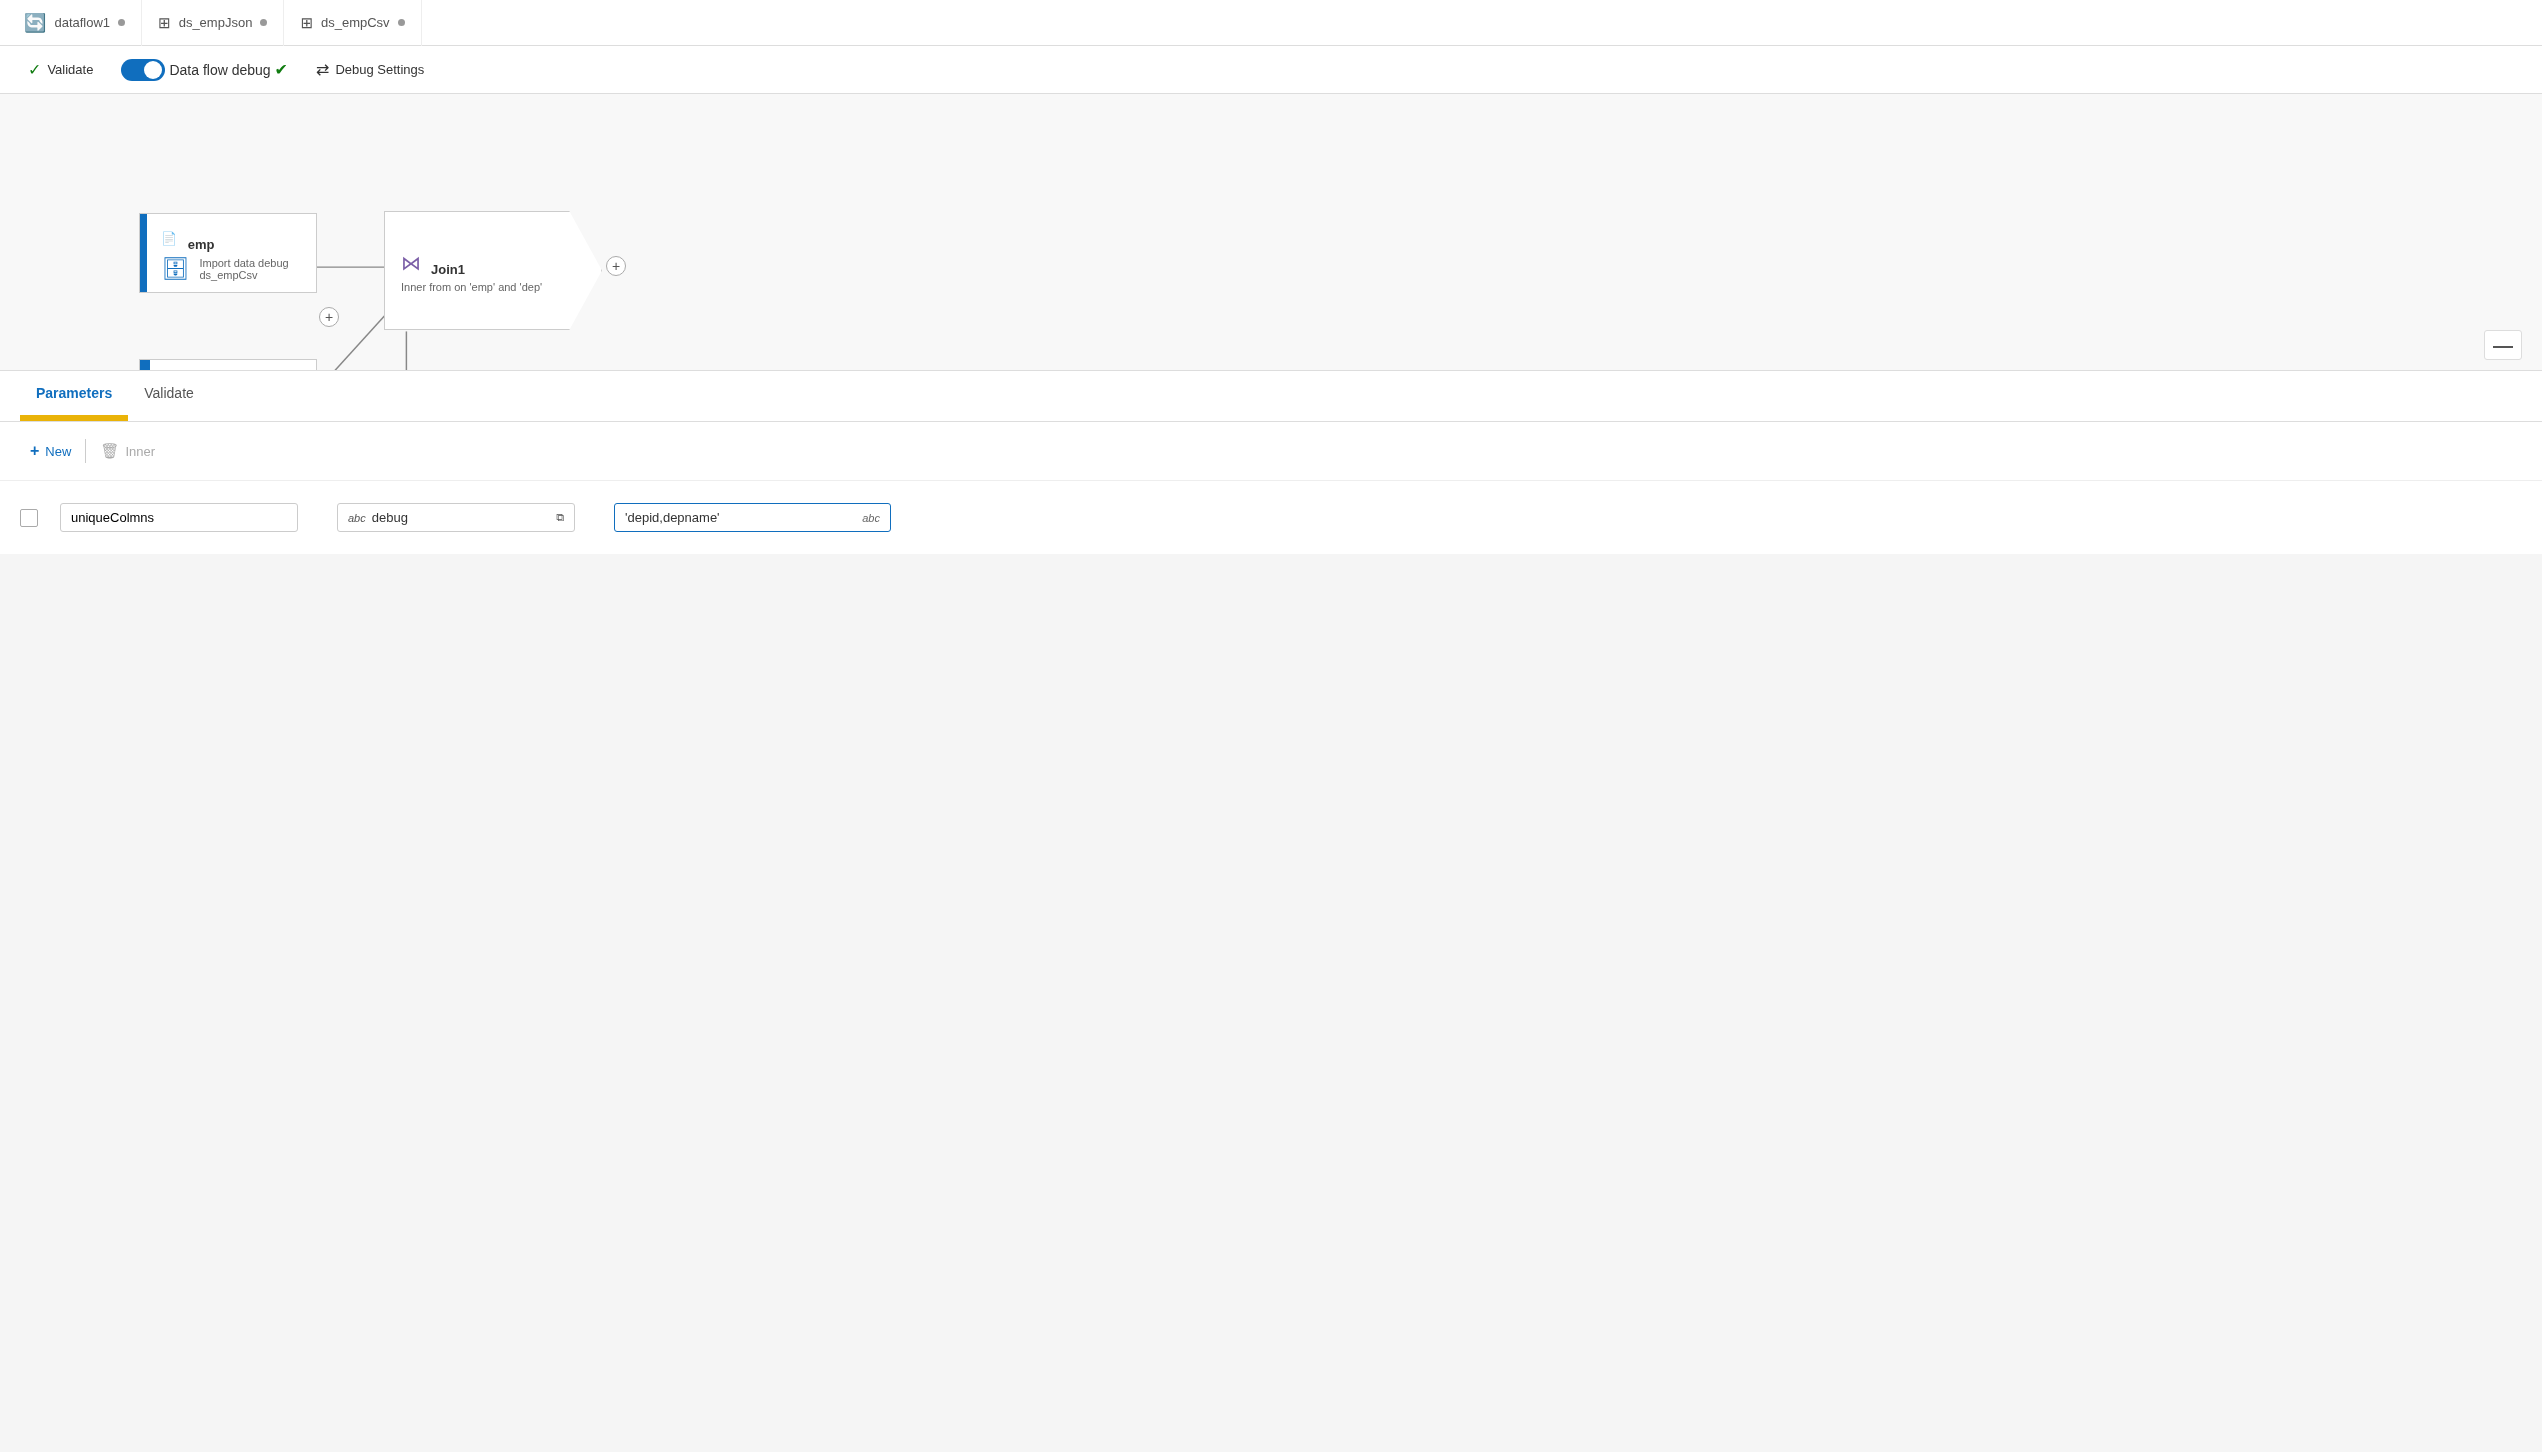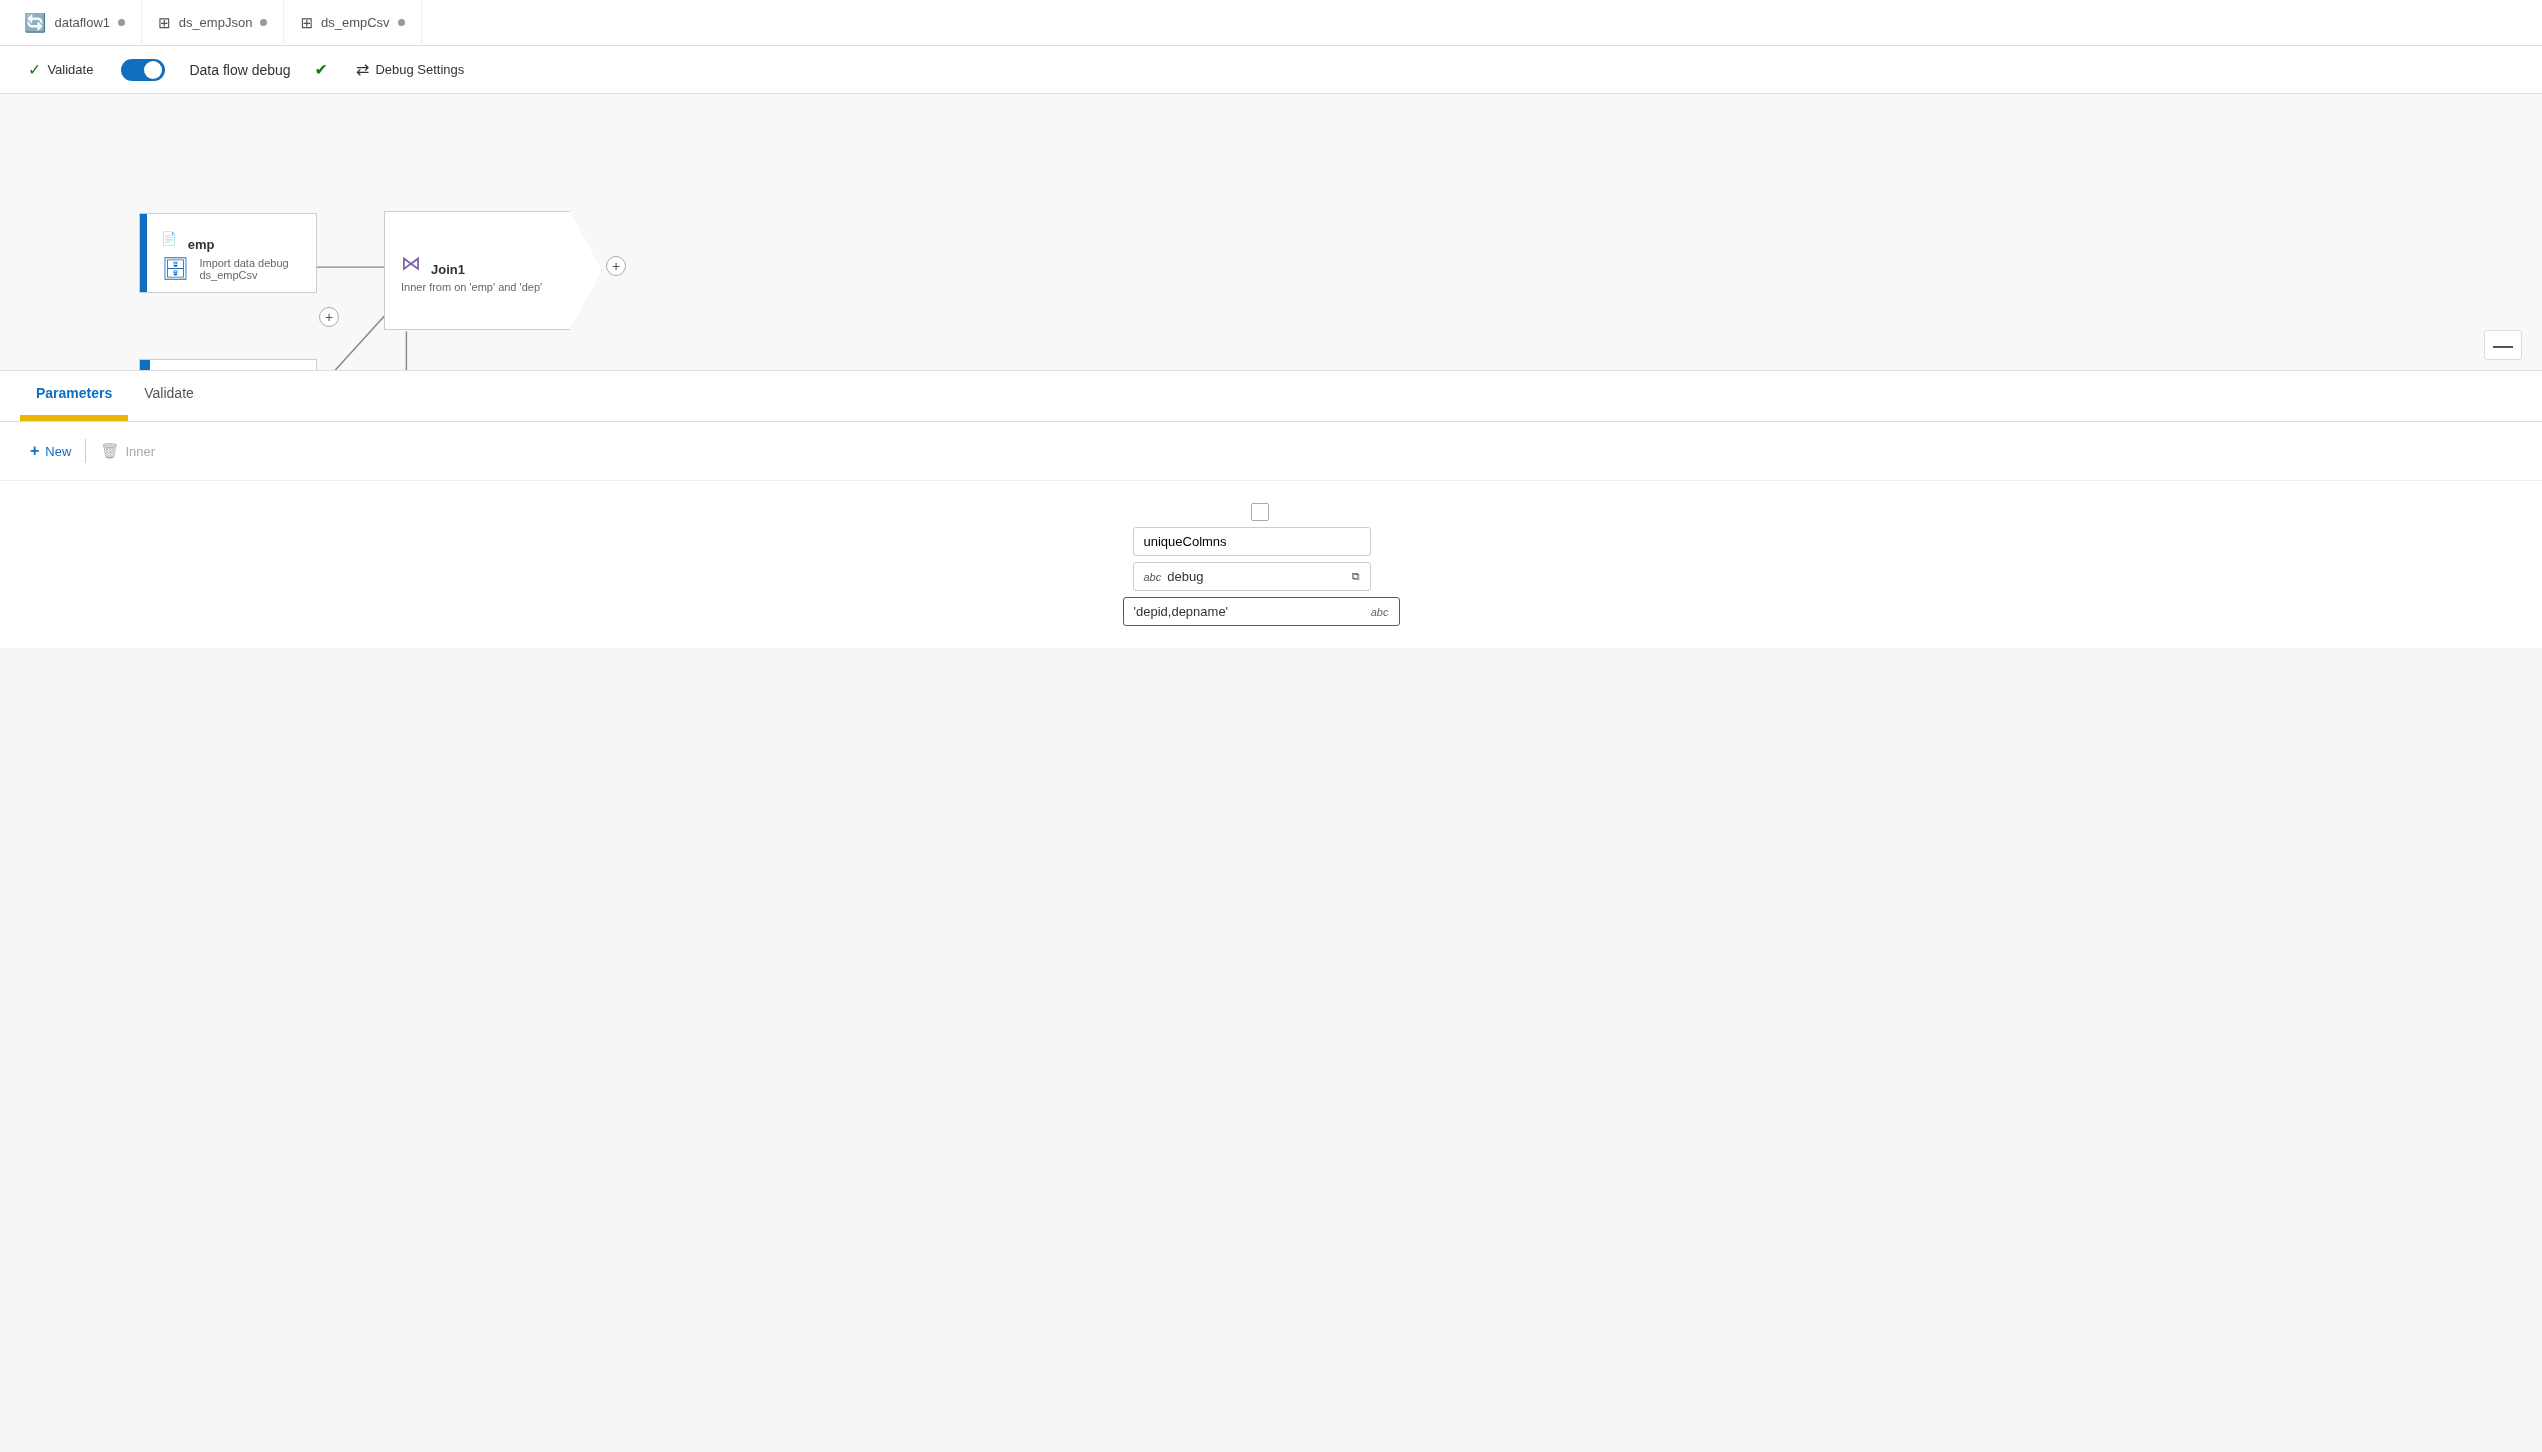--- a/index.html
+++ b/index.html
@@ -57,7 +57,7 @@
     .toggle-container {
       display: flex;
       align-items: center;
-      gap: 24px;
+      gap: 4px;
     }
     .toggle {
       width: 44px;

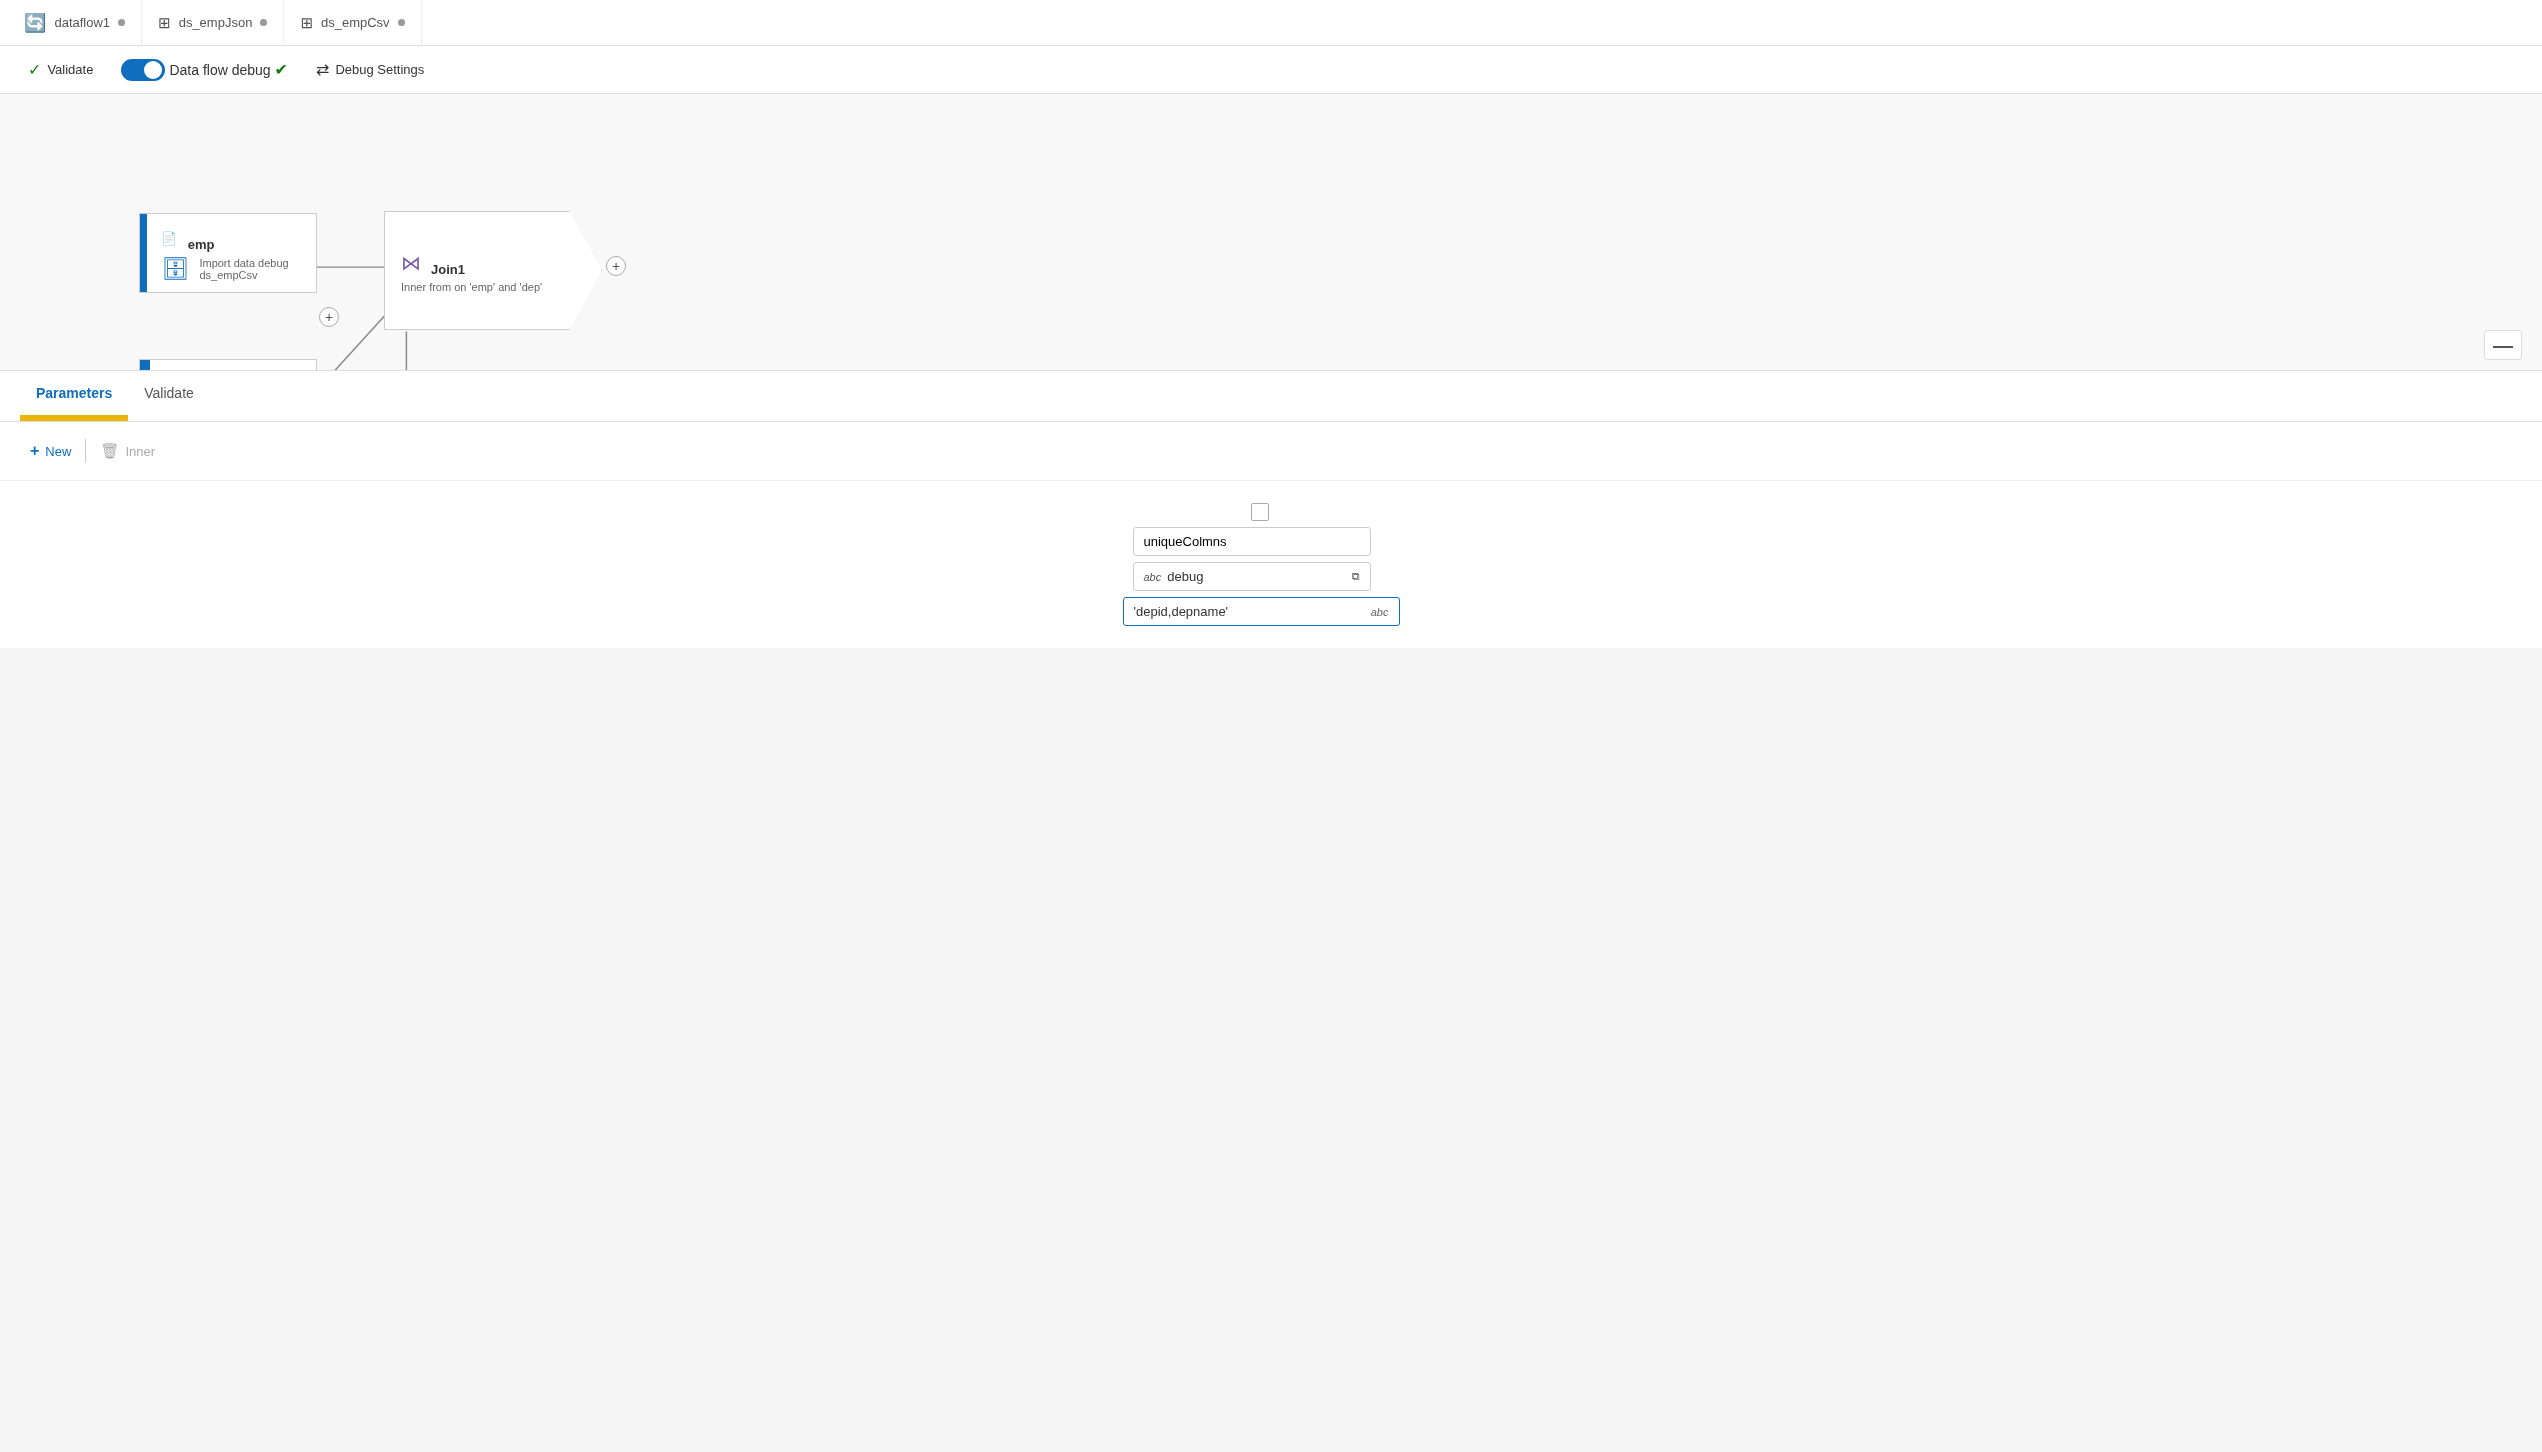--- a/index.html
+++ b/index.html
@@ -230,8 +230,7 @@
       display: flex;
       align-items: center;
       padding: 6px 0;
-      gap: 6px;
-      flex-direction: column;
+      gap: 0;
     }
     .checkbox {
       width: 18px;

